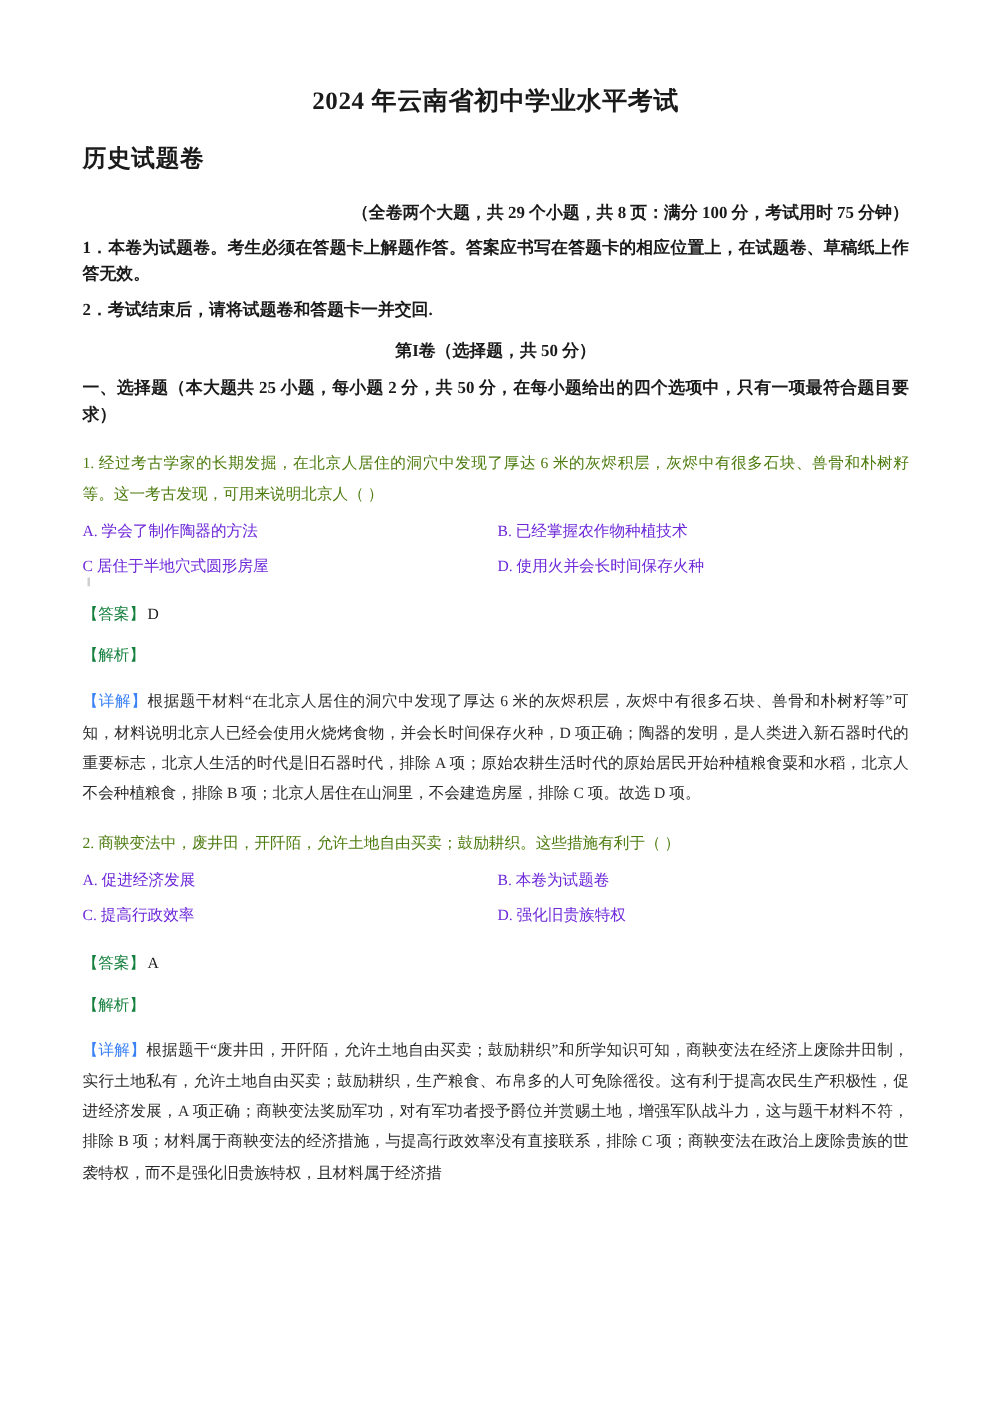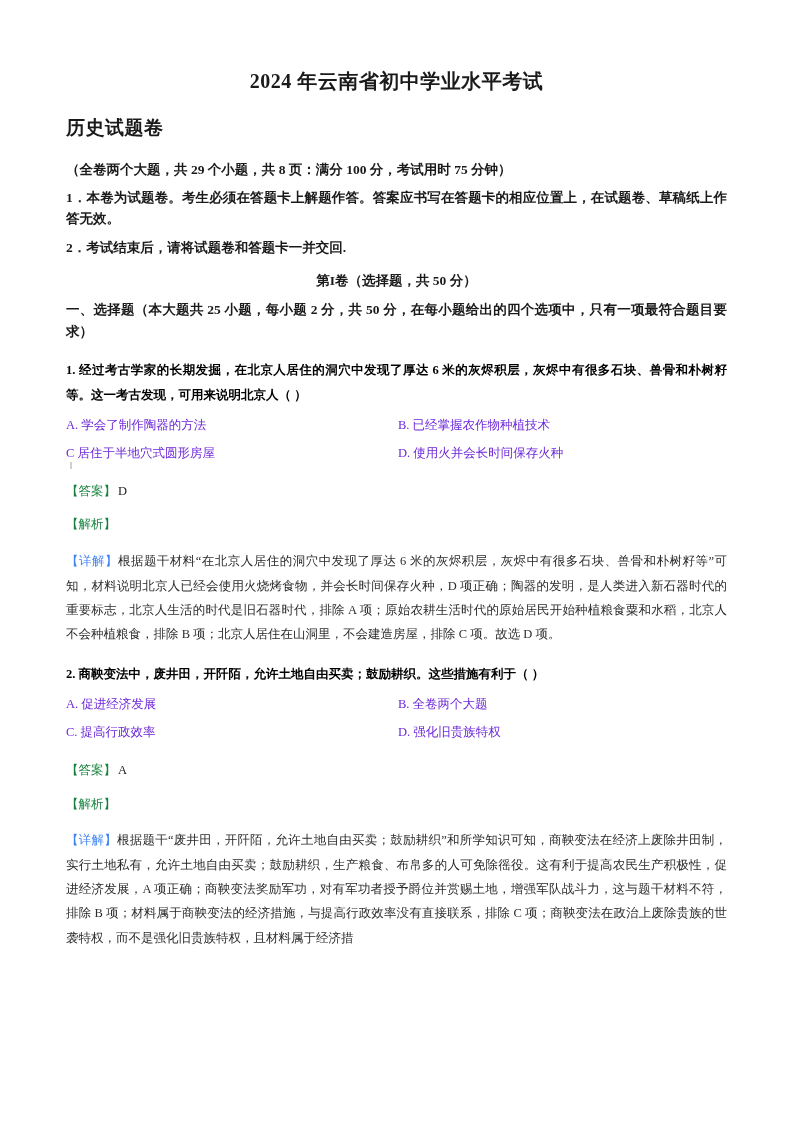--- a/index.html
+++ b/index.html
@@ -42,7 +42,7 @@
     line-height: 1.3;
   }
   .doc-meta {
-    text-align: left;
+    text-align: right;
     font-size: 13.5px;
     font-weight: bold;
     margin: 20px 0 0 0;

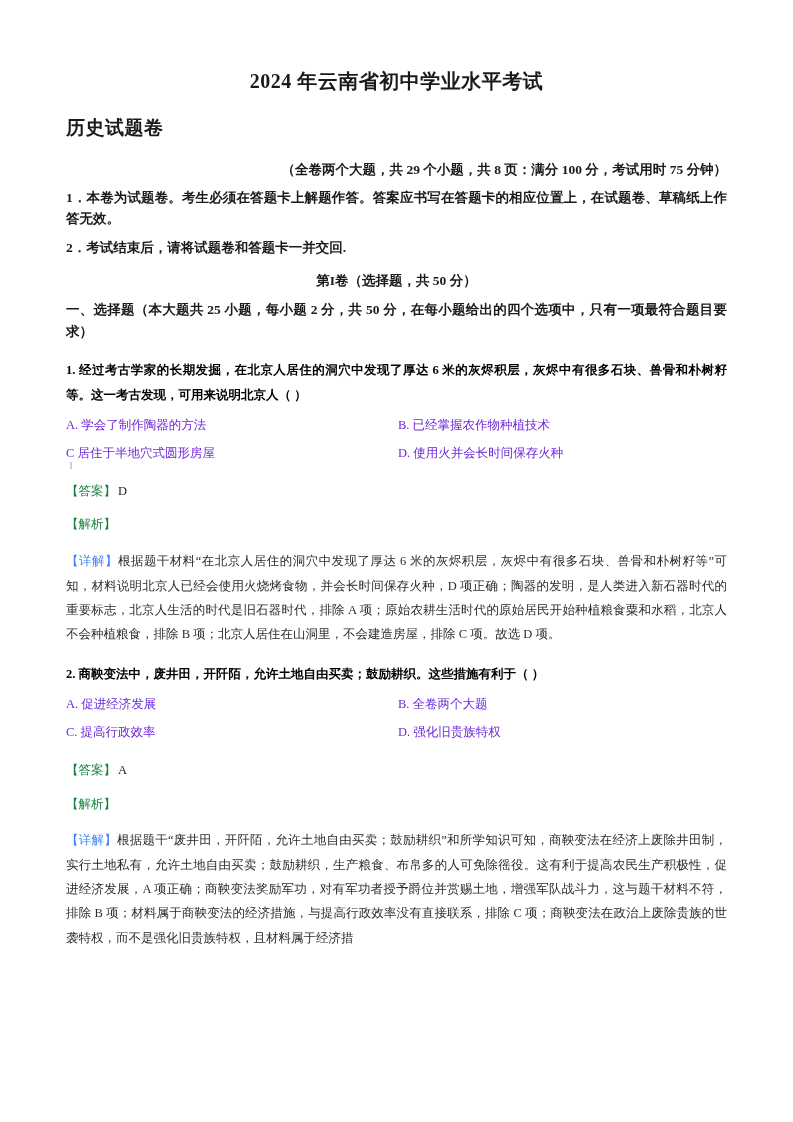--- a/index.html
+++ b/index.html
@@ -86,8 +86,7 @@
     margin: 15px 0 0 0;
     line-height: 1.95;
     text-align: justify;
-    color: #000000;
-    font-weight: bold;
+    color: #4d7c0f;
   }
   .options {
     margin: 6px 0 0 0;

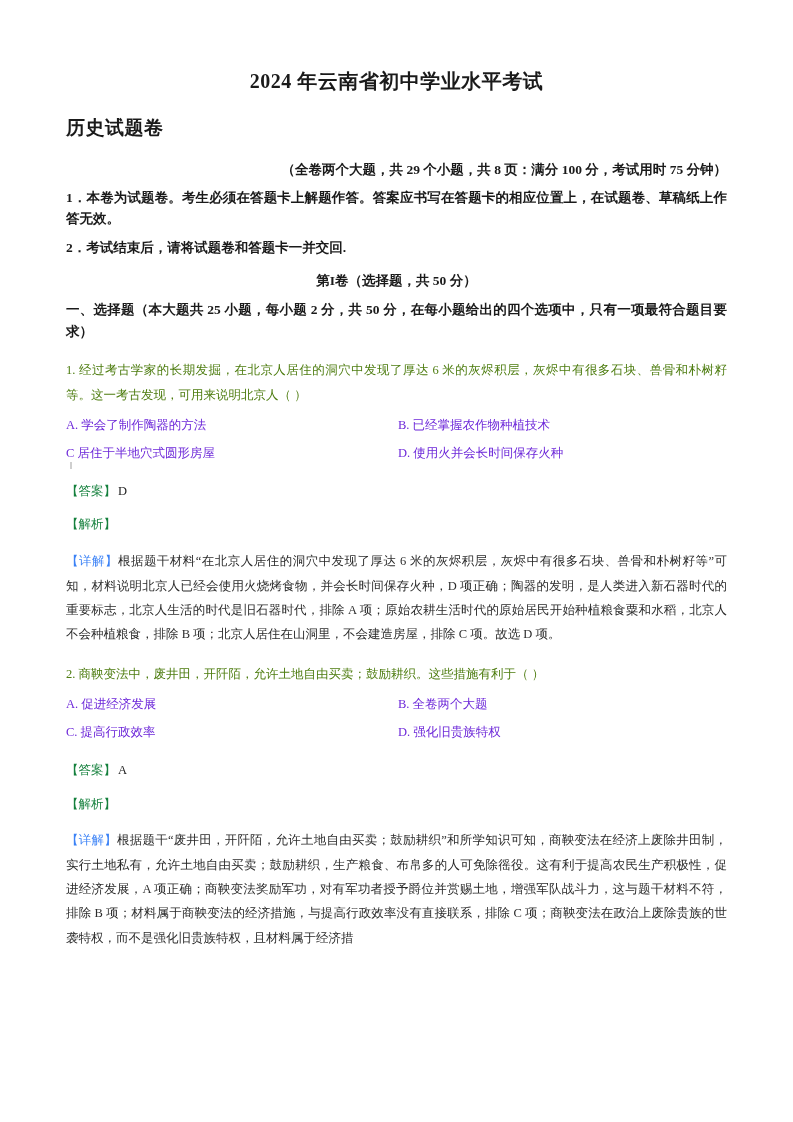--- a/index.html
+++ b/index.html
@@ -183,7 +183,7 @@
     <div class="options">
       <div class="option-row">
         <div class="option-cell">A. 促进经济发展</div>
-        <div class="option-cell right">B. 全卷两个大题</div>
+        <div class="option-cell right">B. 本卷为试题卷</div>
       </div>
       <div class="option-row">
         <div class="option-cell">C. 提高行政效率</div>

